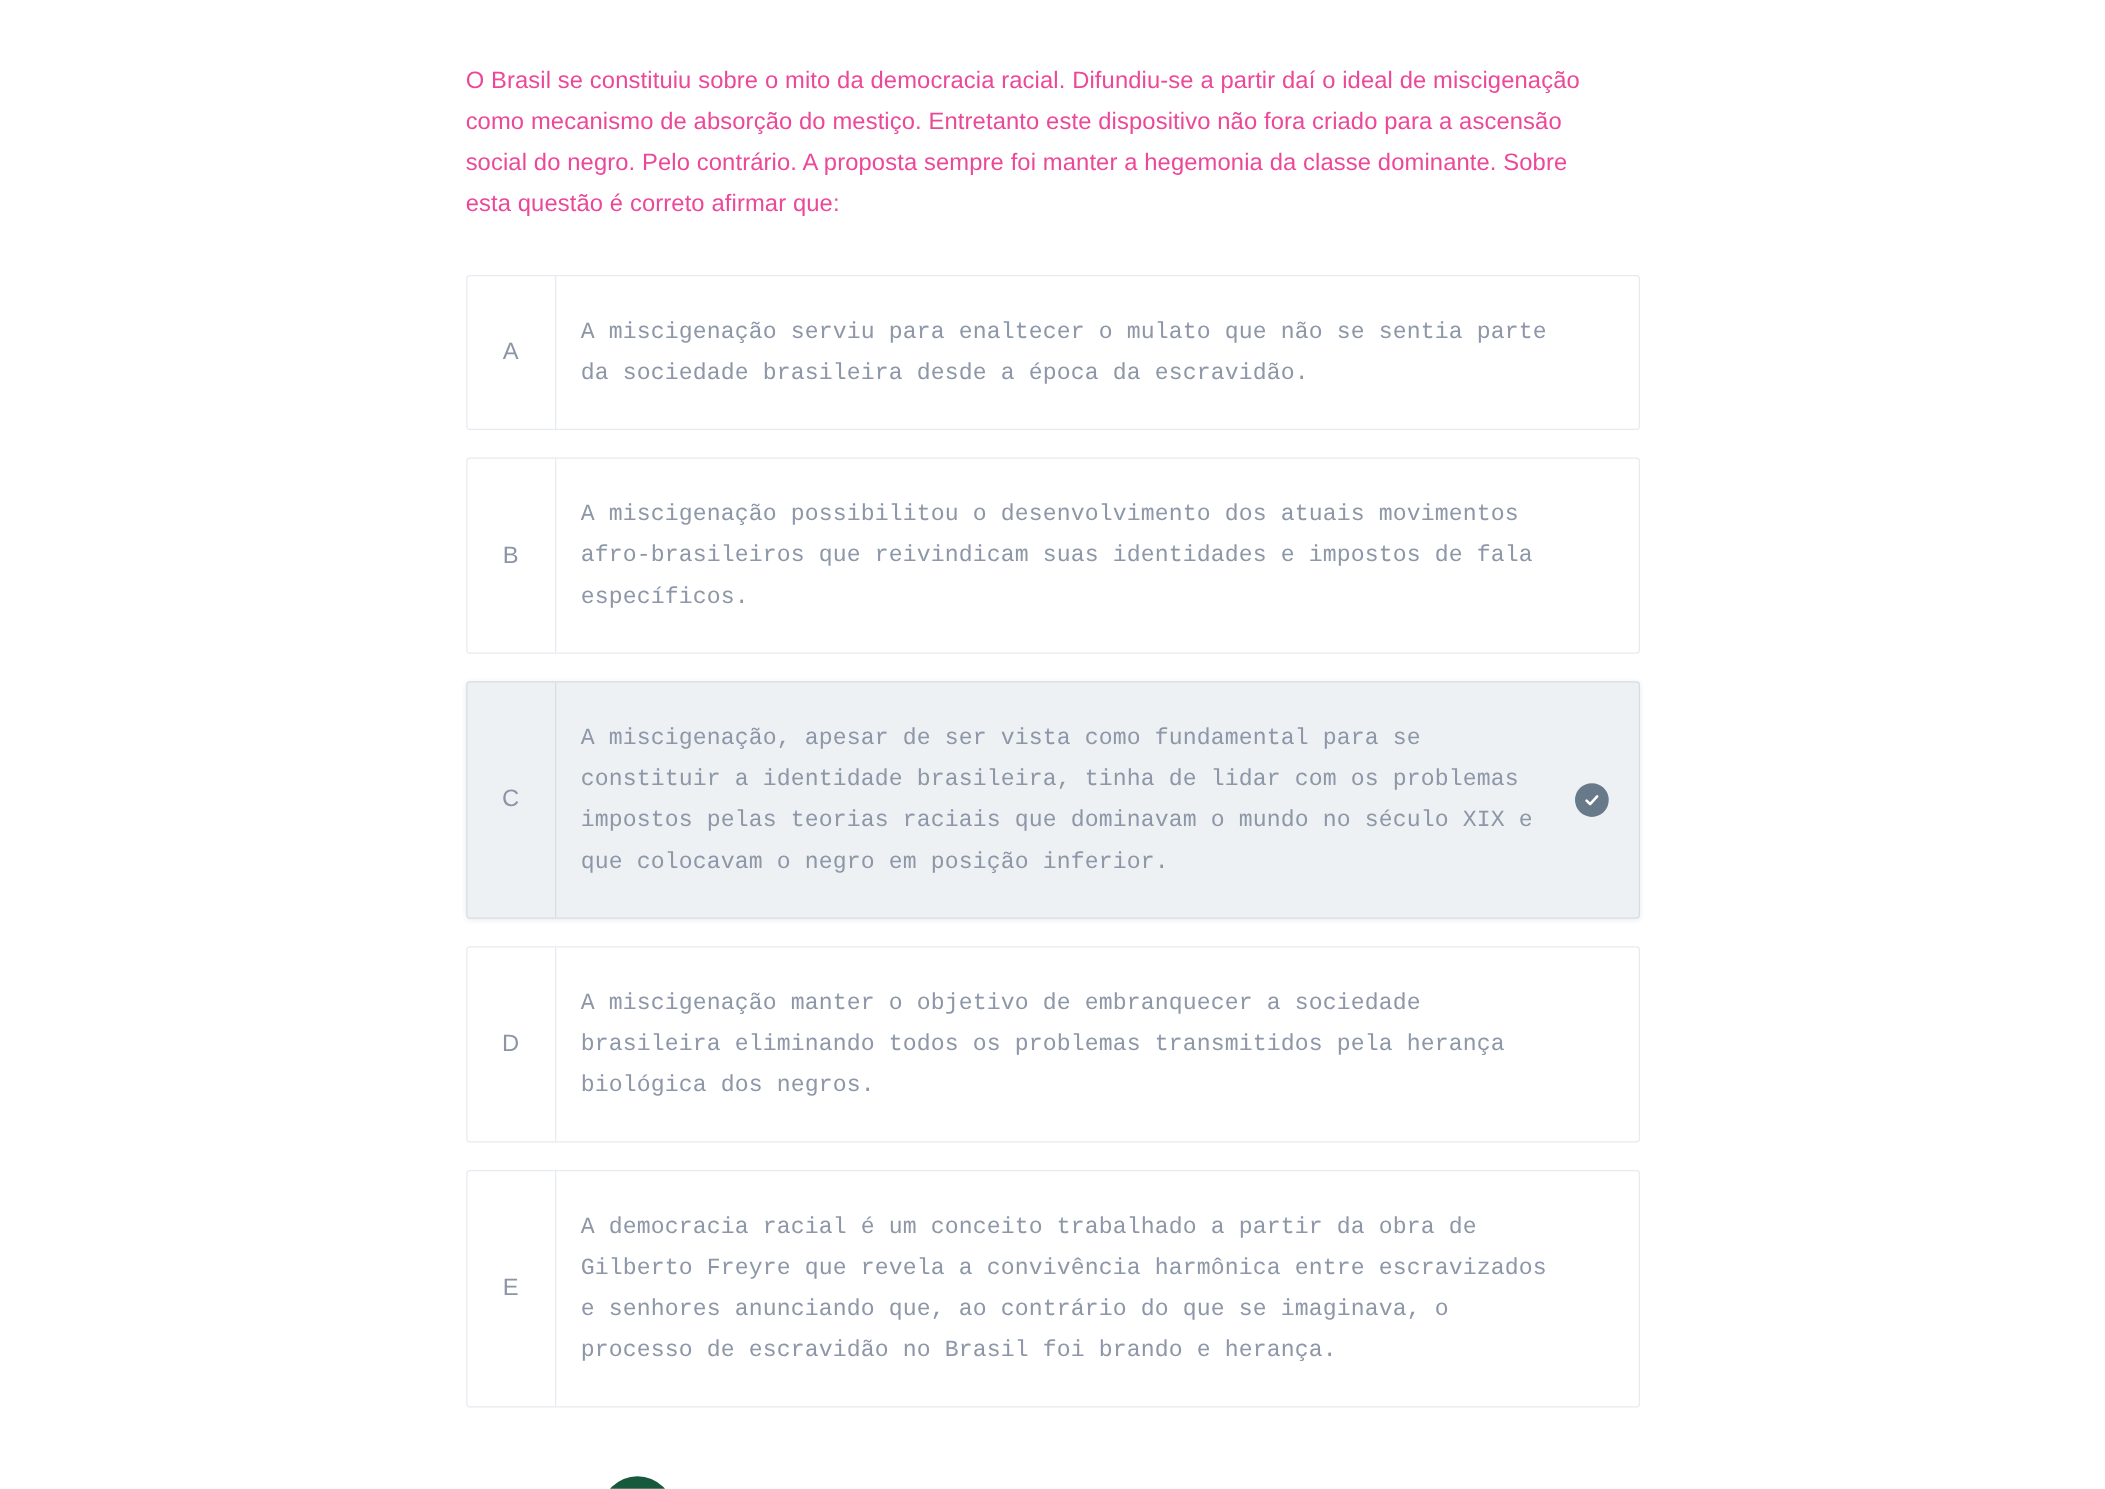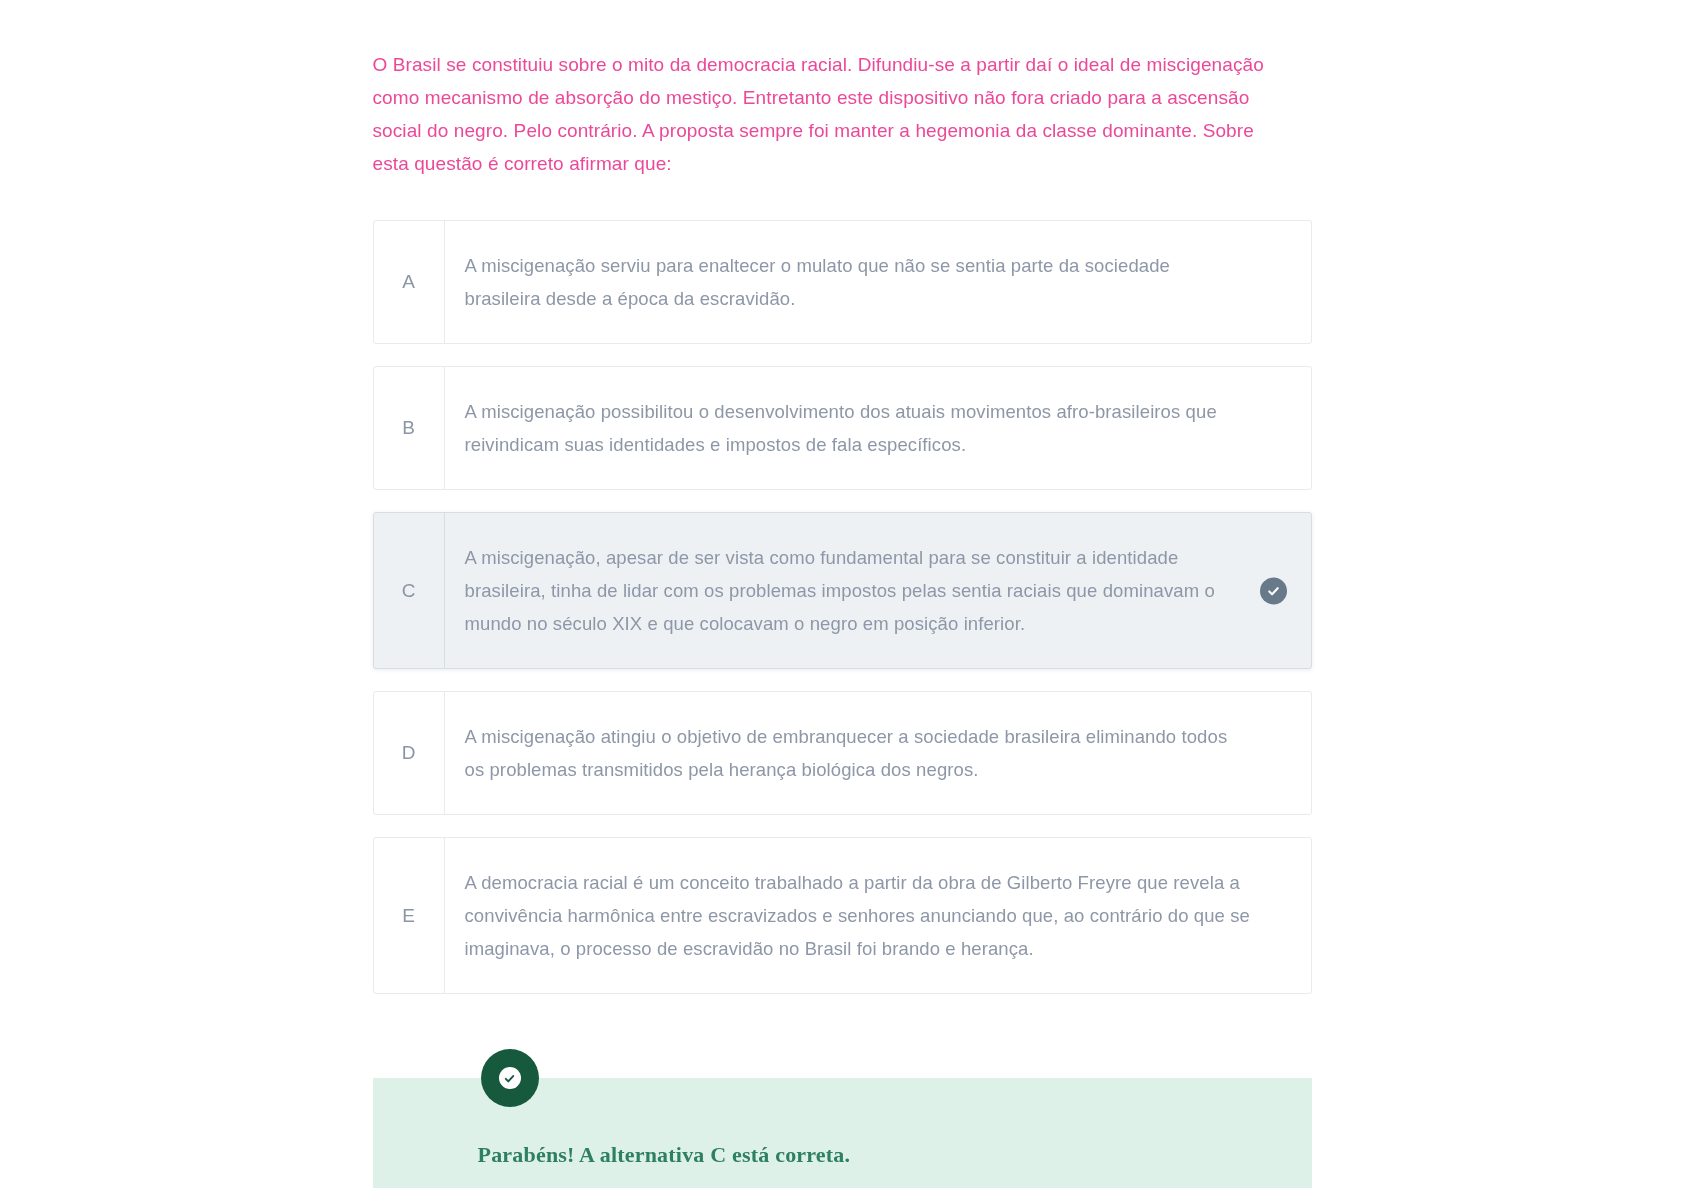--- a/index.html
+++ b/index.html
@@ -61,6 +61,7 @@
     line-height: 33px;
     color: #8d97a7;
     letter-spacing: 0.1px;
+    font-family: Liberation Mono, monospace;
   }
   .option-check {
     display: none;

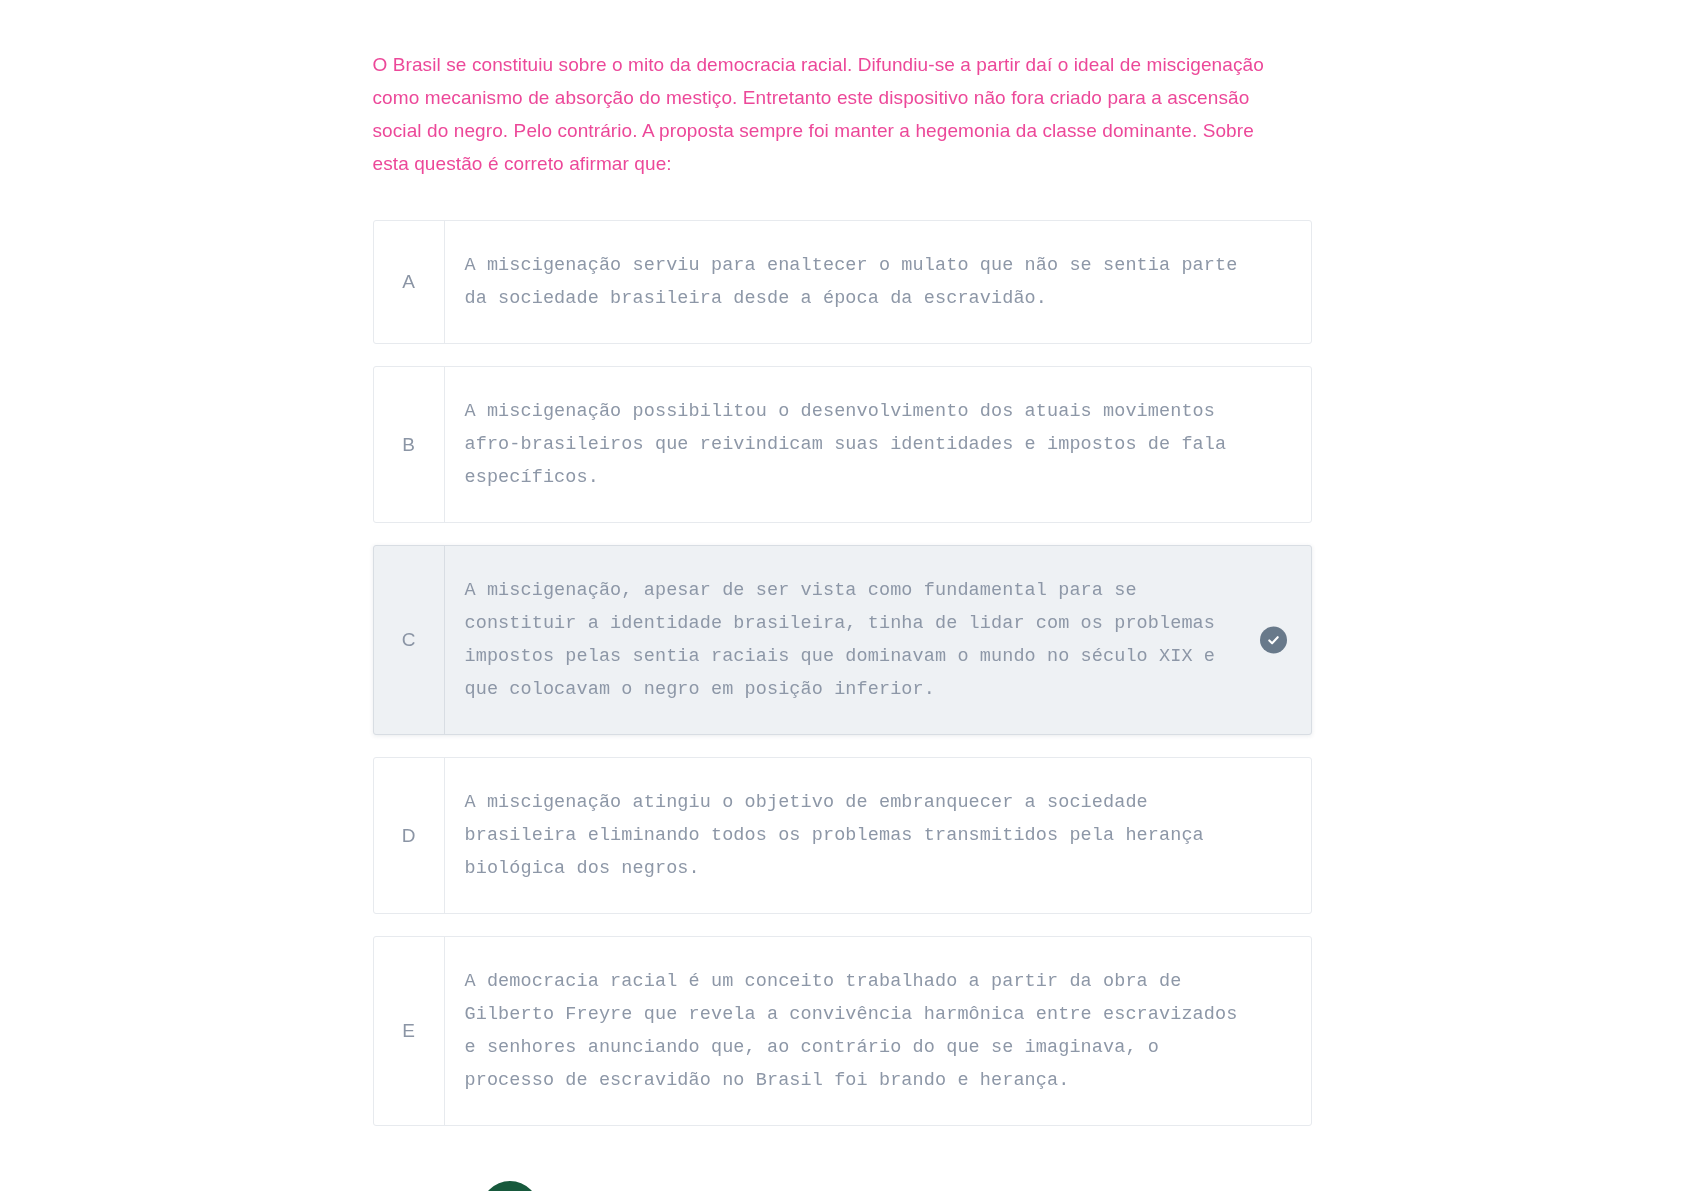--- a/index.html
+++ b/index.html
@@ -139,7 +139,7 @@
 
     <div class="option-row selected">
       <div class="option-letter">C</div>
-      <div class="option-body">A miscigenação, apesar de ser vista como fundamental para se constituir a identidade brasileira, tinha de lidar com os problemas impostos pelas sentia raciais que dominavam o mundo no século XIX e que colocavam o negro em posição inferior.</div>
+      <div class="option-body">A miscigenação, apesar de ser vista como fundamental para se constituir a identidade brasileira, tinha de lidar com os problemas impostos pelas teorias raciais que dominavam o mundo no século XIX e que colocavam o negro em posição inferior.</div>
       <span class="option-check" style="display: flex;">
         <svg width="15" height="15" viewBox="0 0 16 16">
             <polyline points="3.5,8.5 6.5,11.5 12.5,5" fill="none" stroke="#ffffff" stroke-width="2.2" stroke-linecap="round" stroke-linejoin="round"></polyline>

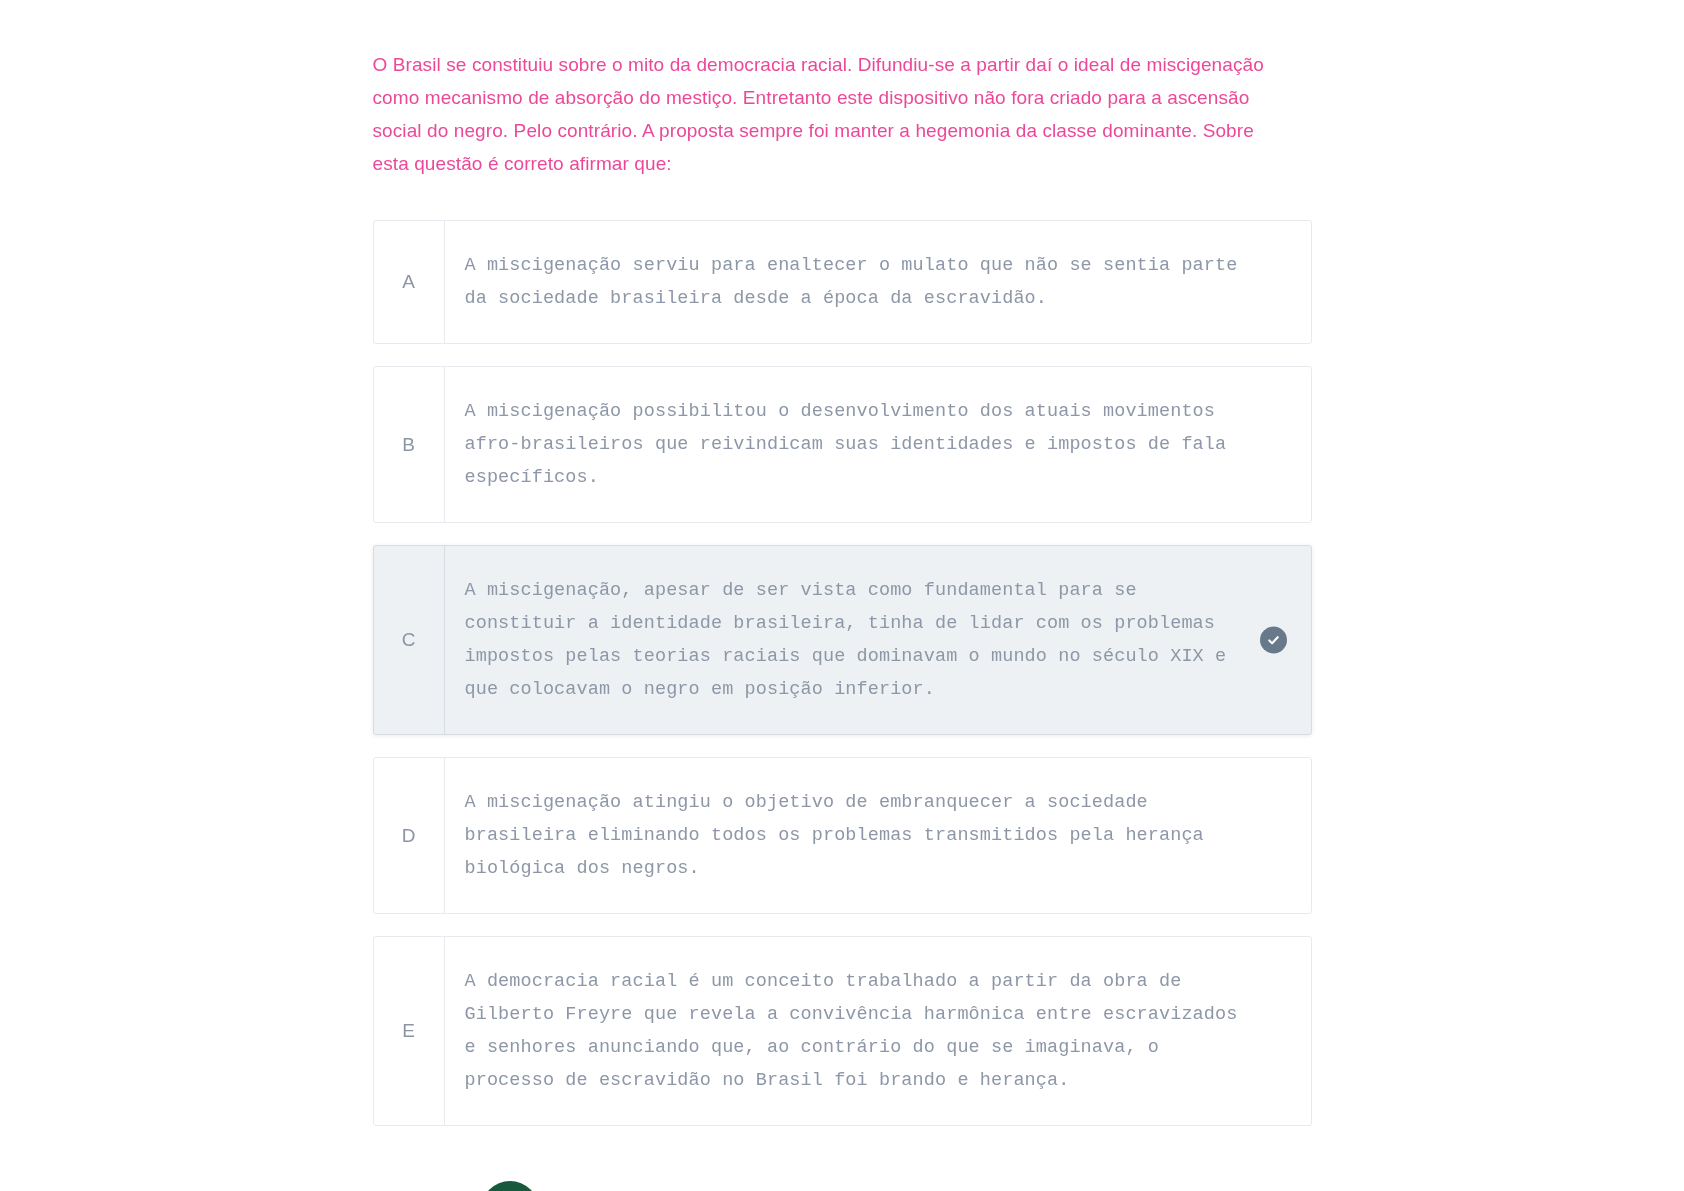--- a/index.html
+++ b/index.html
@@ -149,7 +149,7 @@
 
     <div class="option-row">
       <div class="option-letter">D</div>
-      <div class="option-body">A miscigenação atingiu o objetivo de embranquecer a sociedade brasileira eliminando todos os problemas transmitidos pela herança biológica dos negros.</div>
+      <div class="option-body">A miscigenação manter o objetivo de embranquecer a sociedade brasileira eliminando todos os problemas transmitidos pela herança biológica dos negros.</div>
 
     </div>
 

